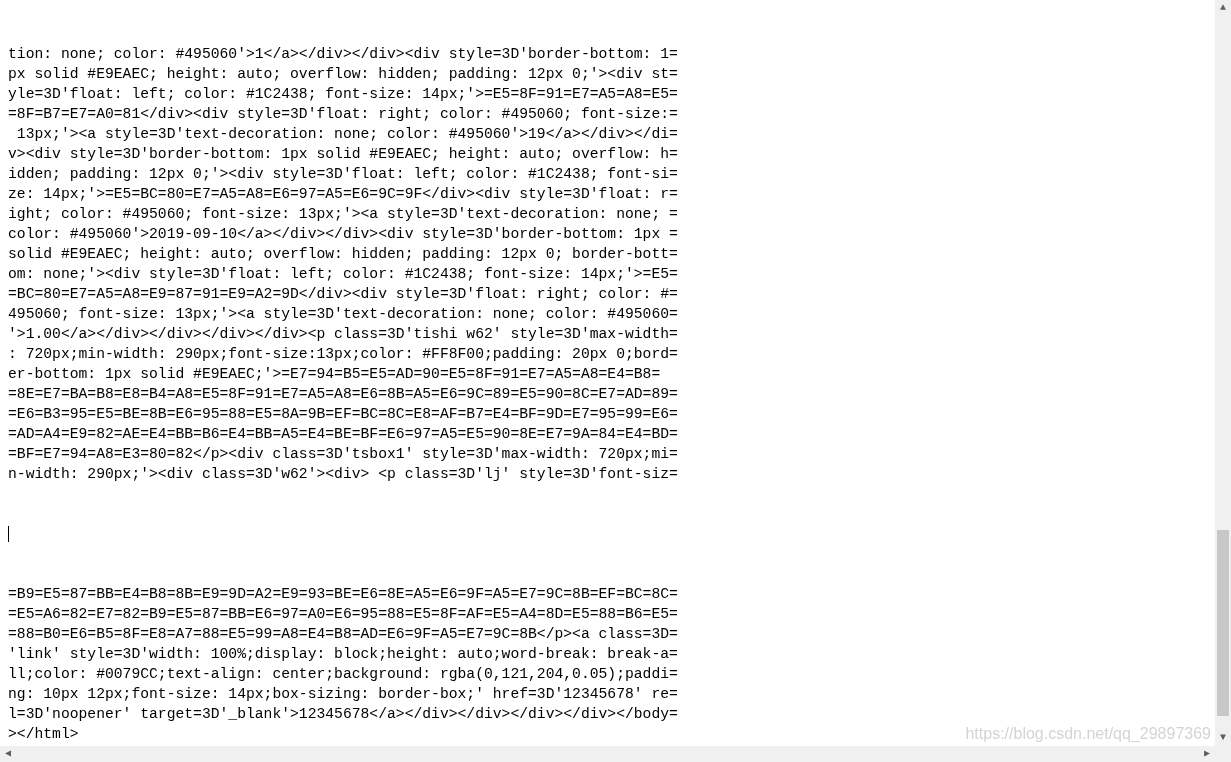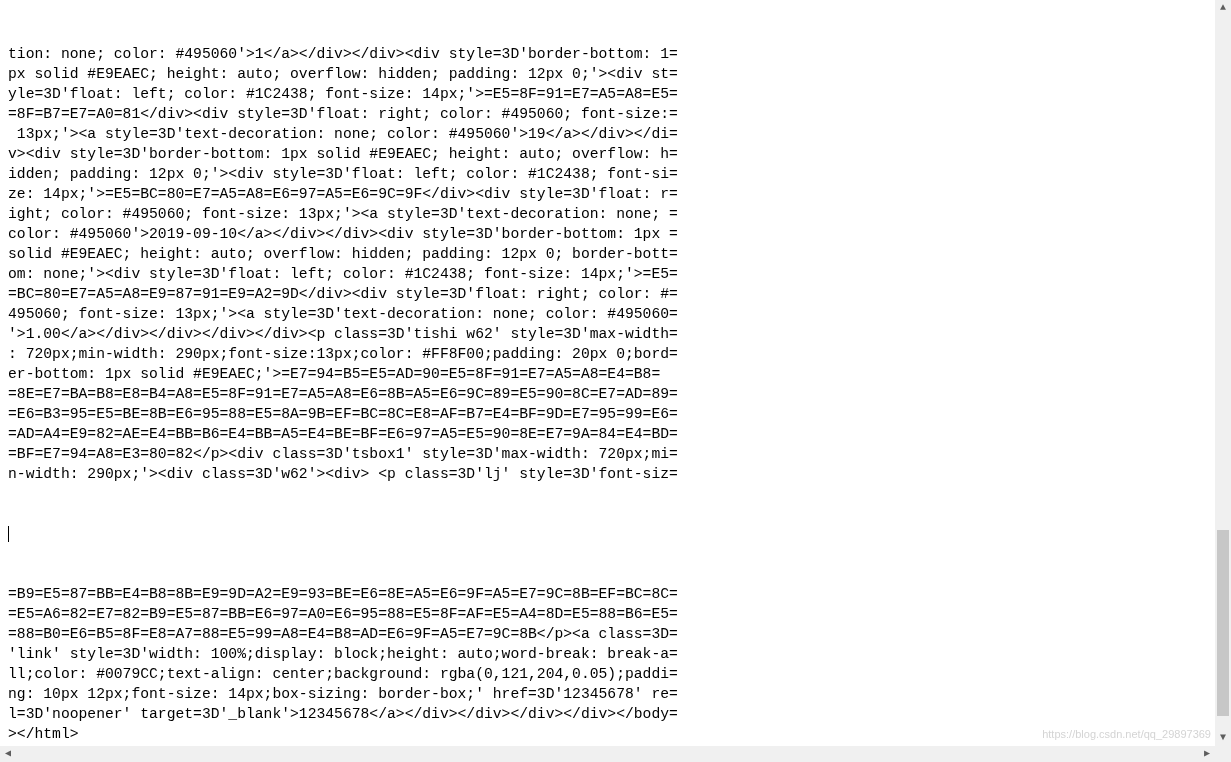--- a/index.html
+++ b/index.html
@@ -48,7 +48,7 @@
     bottom: 18px;
     color: #d4d4d4;
     font-family: Arial, sans-serif;
-    font-size: 11px;
+    font-size: 16px;
     pointer-events: none;
   }
   

